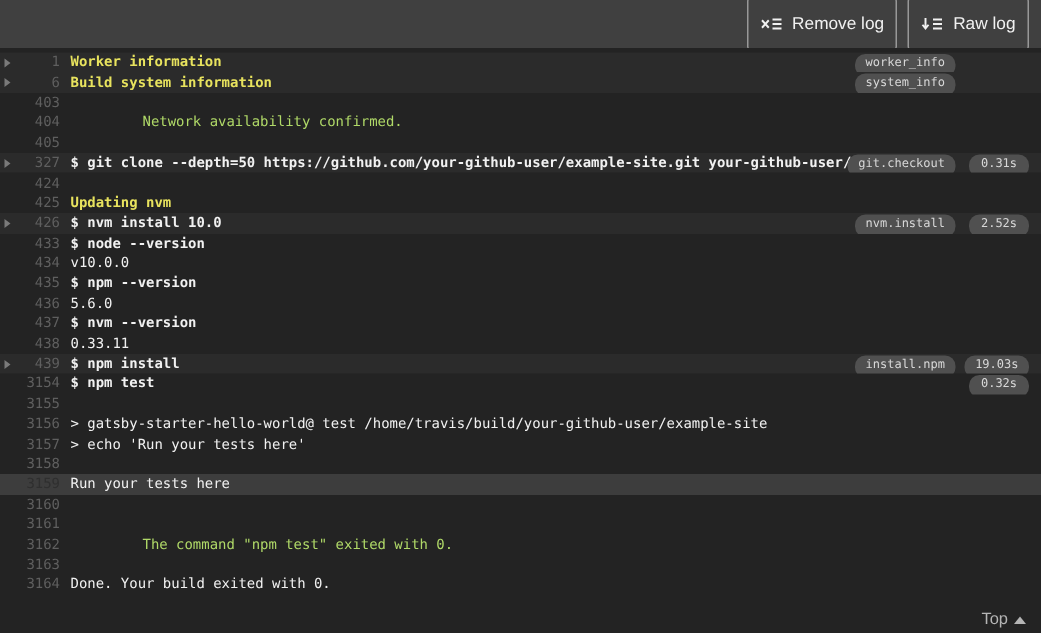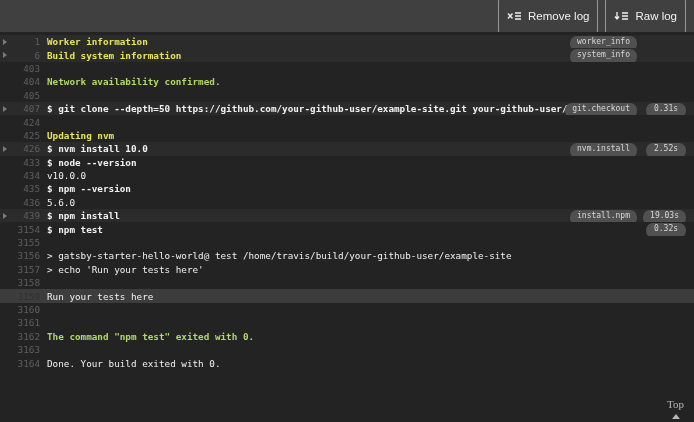--- a/index.html
+++ b/index.html
@@ -42,7 +42,7 @@
   .hl-selected .num { color:#2f2f2f; }
   .txt { font-size:9.3px; color:#f1f1f1; white-space:pre; }
   .style-yellow  { color:#e8e35e; font-weight:bold;text-align:right; }
-  .style-green   { color:#b0d968; font-weight:bold; }
+  .style-green   { color:#b0d968; font-weight:normal;margin-left:48px; }
   .style-command { font-weight:bold; }
   .badge {
     position:absolute; top:1px; height:15px; line-height:11px;

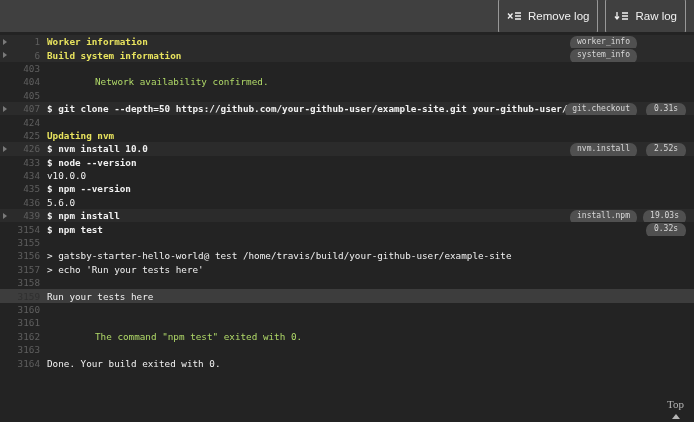--- a/index.html
+++ b/index.html
@@ -140,7 +140,7 @@
     <span class="arrow">
             <i></i>
           </span>
-    <span class="num">407</span>
+    <span class="num">327</span>
     <span class="txt style-command">$ git clone --depth=50 https://github.com/your-github-user/example-site.git your-github-user/example-</span>
   <span class="badge badge-tag">git.checkout</span>
           <span class="badge badge-time">0.31s</span>

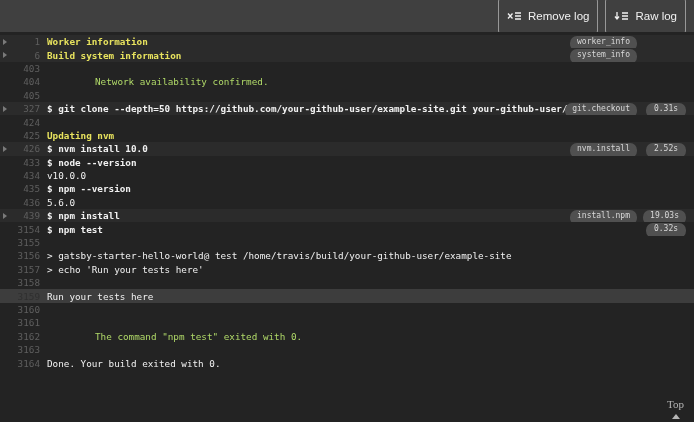--- a/index.html
+++ b/index.html
@@ -195,6 +195,13 @@
     <span class="num">436</span>
     <span class="txt">5.6.0</span>
   </div>
+        <div class="row">
+    <span class="arrow" style="visibility: hidden;">
+            <i></i>
+          </span>
+    <span class="num">437</span>
+    <span class="txt style-command">$ nvm --version</span>
+  </div>
         <div class="row hl-fold">
     <span class="arrow">
             <i></i>

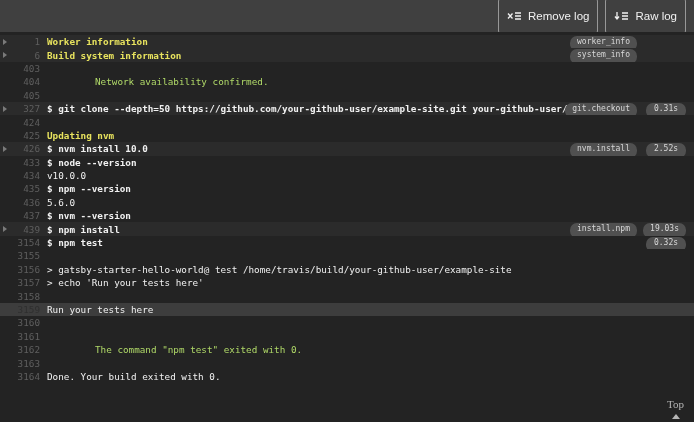--- a/index.html
+++ b/index.html
@@ -202,6 +202,13 @@
     <span class="num">437</span>
     <span class="txt style-command">$ nvm --version</span>
   </div>
+        <div class="row">
+    <span class="arrow" style="visibility: hidden;">
+            <i></i>
+          </span>
+    <span class="num">438</span>
+    <span class="txt">0.33.11</span>
+  </div>
         <div class="row hl-fold">
     <span class="arrow">
             <i></i>

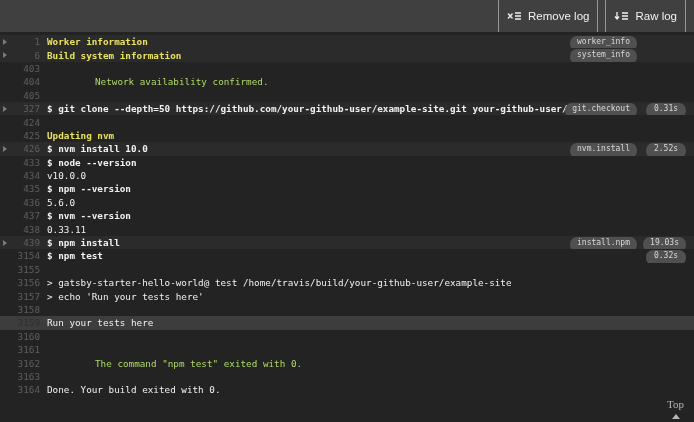--- a/index.html
+++ b/index.html
@@ -61,8 +61,8 @@
   .top-link {
     position:absolute; right:10px; bottom:3px;
     display:flex; align-items:center; gap:4px;
-    color:#b5b5b5; font-family:Liberation Serif, serif;
-    font-size:11px; text-decoration:none; cursor:pointer;flex-direction:column;
+    color:#b5b5b5; font-family:Liberation Sans, sans-serif;
+    font-size:11px; text-decoration:none; cursor:pointer;
   }
   .top-link .tri {
     display:block; width:0; height:0;

